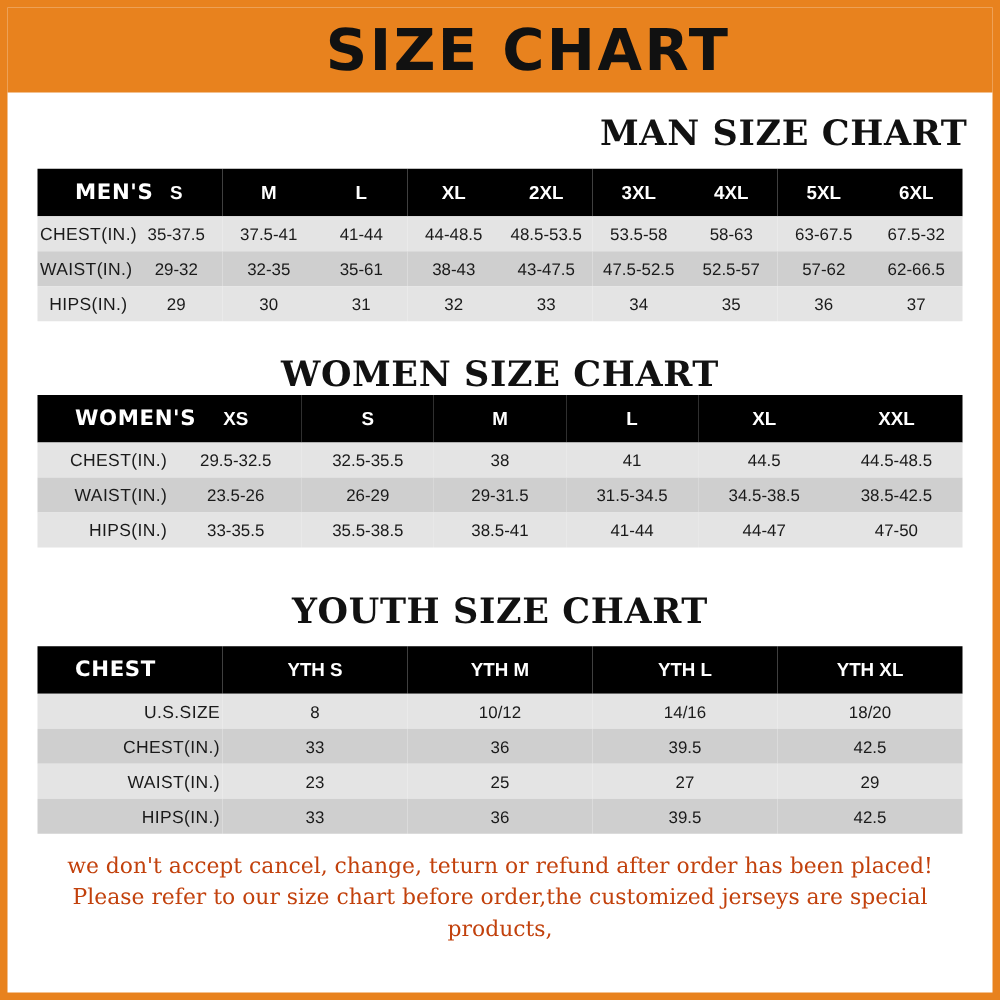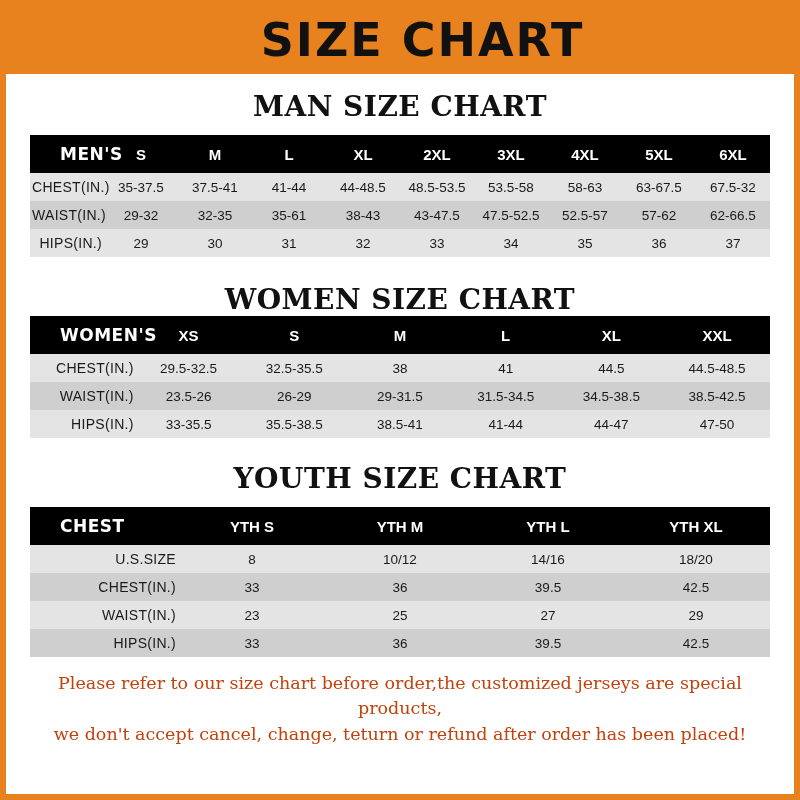--- a/index.html
+++ b/index.html
@@ -48,7 +48,7 @@
     color: #111111;
     letter-spacing: 0.5px;
   }
-  .man-title { margin: 16px 0 12px; }
+  .man-title { margin: 16px 0 12px; text-align: right; }
   .women-title { margin: 26px 0 0; }
   .youth-title { margin: 24px 0 12px; }
 

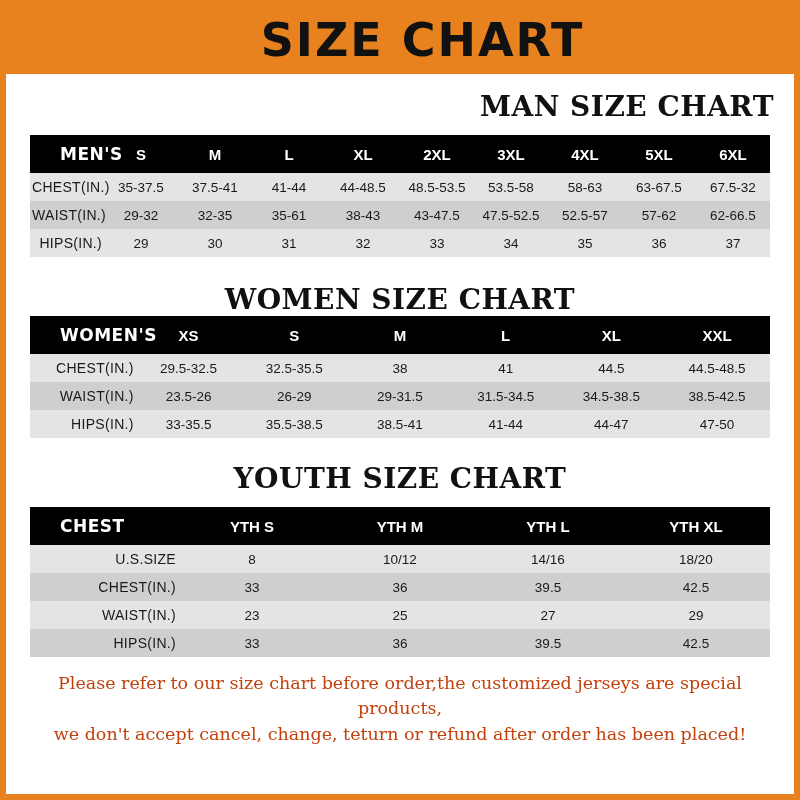--- a/index.html
+++ b/index.html
@@ -50,7 +50,7 @@
   }
   .man-title { margin: 16px 0 12px; text-align: right; }
   .women-title { margin: 26px 0 0; }
-  .youth-title { margin: 24px 0 12px; }
+  .youth-title { margin: 34px 0 12px; }
 
   table.size-table {
     width: 740px;

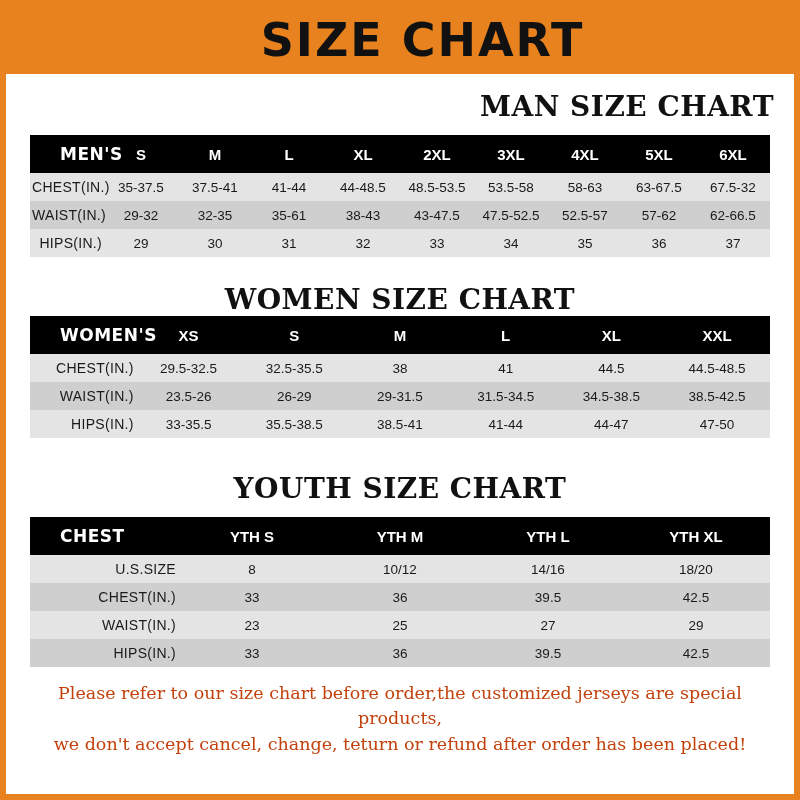--- a/index.html
+++ b/index.html
@@ -257,8 +257,8 @@
   </div>
 
   <div class="footer-note">
+    <span>we don't accept cancel, change, teturn or refund after order has been placed!</span>
     <span>Please refer to our size chart before order,the customized jerseys are special products,</span>
-    <span>we don't accept cancel, change, teturn or refund after order has been placed!</span>
   </div>
 
 </div>

